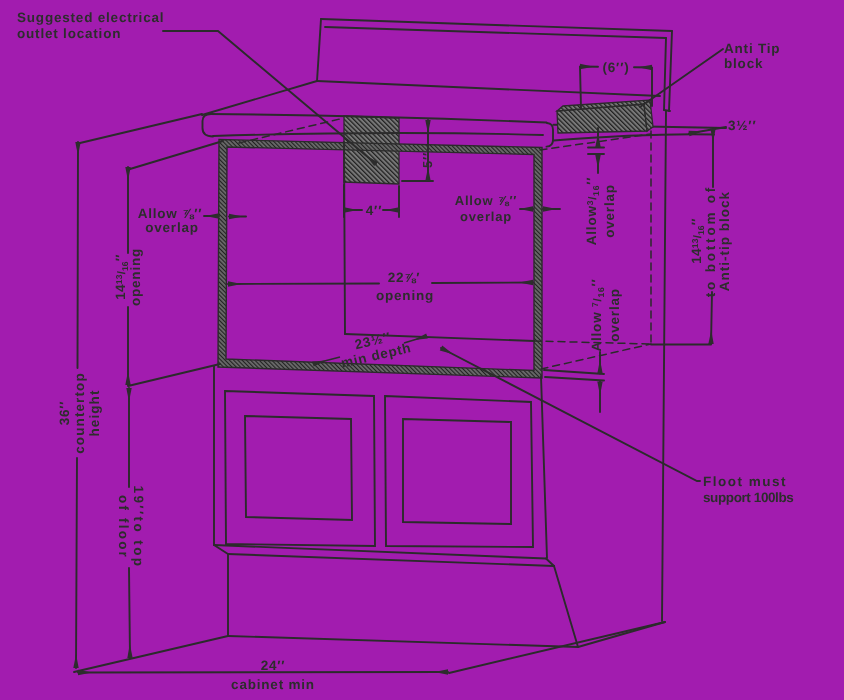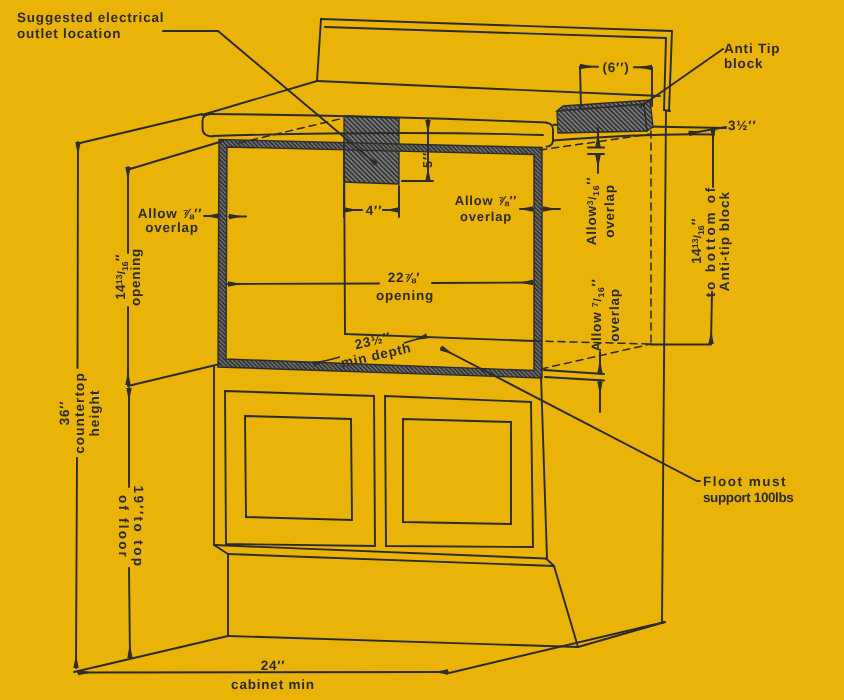--- a/index.html
+++ b/index.html
@@ -3,7 +3,7 @@
 <meta charset="utf-8">
 <style>
 html,body{margin:0;padding:0;background:#ffffff;-webkit-font-smoothing:antialiased;}
-#page{width:844px;height:700px;position:relative;background:#eab308;overflow:hidden;}
+#page{width:844px;height:700px;position:relative;background:#a21caf;overflow:hidden;}
 svg{display:block;}
 text{font-family:"Liberation Sans",sans-serif;font-weight:bold;fill:#2d2d2d;letter-spacing:0.8px;text-rendering:geometricPrecision;}
 </style>

